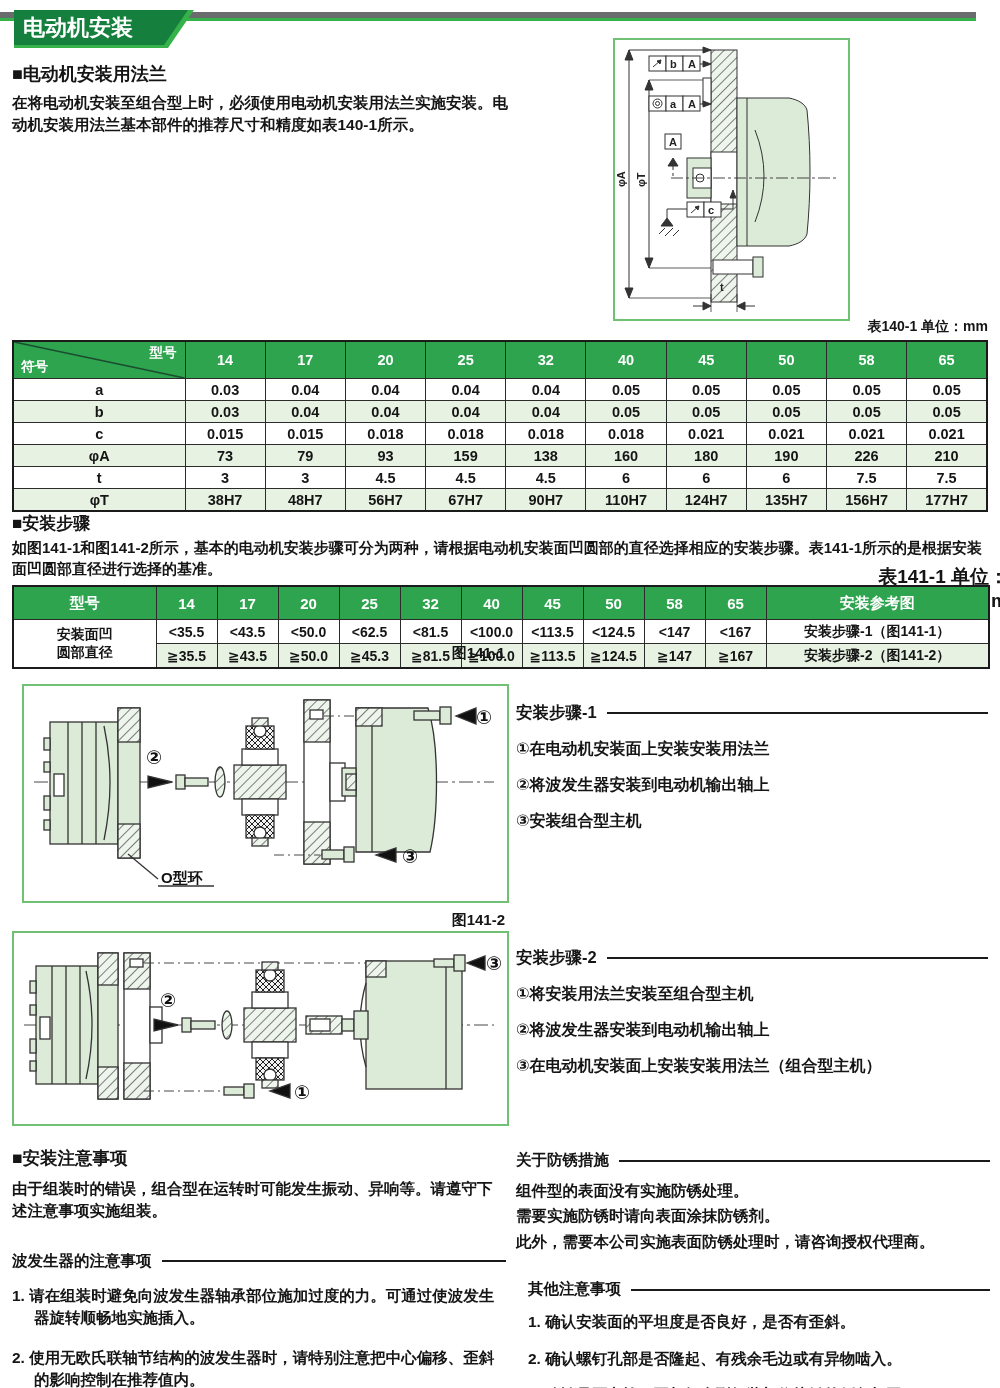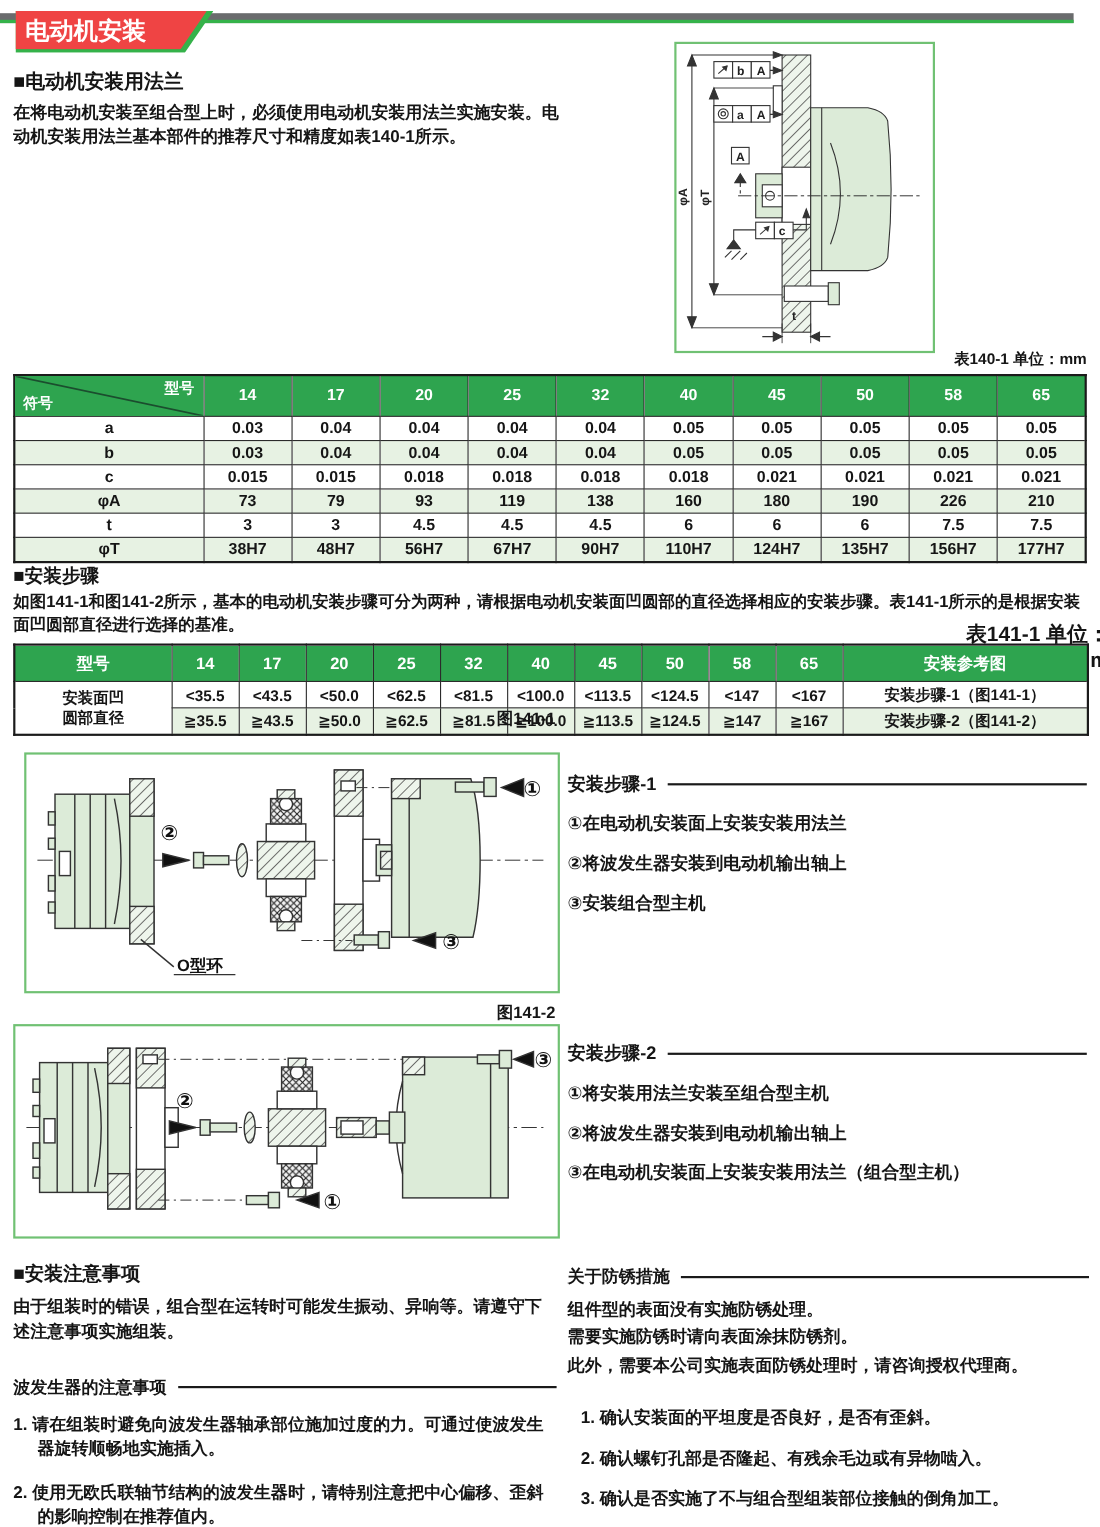--- a/index.html
+++ b/index.html
@@ -11,7 +11,7 @@
   #topbar .strip{position:absolute;left:0;top:2px;right:0;height:6px;background:#6a6b6d;border-bottom:3px solid #35b24a;}
   #topbar .tab-green{position:absolute;left:14px;top:0;width:180px;height:38px;background:#35b24a;
      clip-path:polygon(0 0,100% 0,calc(100% - 26px) 100%,0 100%);}
-  #topbar .tab-gray{position:absolute;left:14px;top:0;width:174px;height:35px;background:#ef4444;
+  #topbar .tab-gray{position:absolute;left:14px;top:0;width:174px;height:35px;background:#15803d;
      clip-path:polygon(0 0,100% 0,calc(100% - 24px) 100%,0 100%);
      color:#fff;font-size:22px;font-weight:bold;line-height:35px;padding-left:9px;box-sizing:border-box;}
 

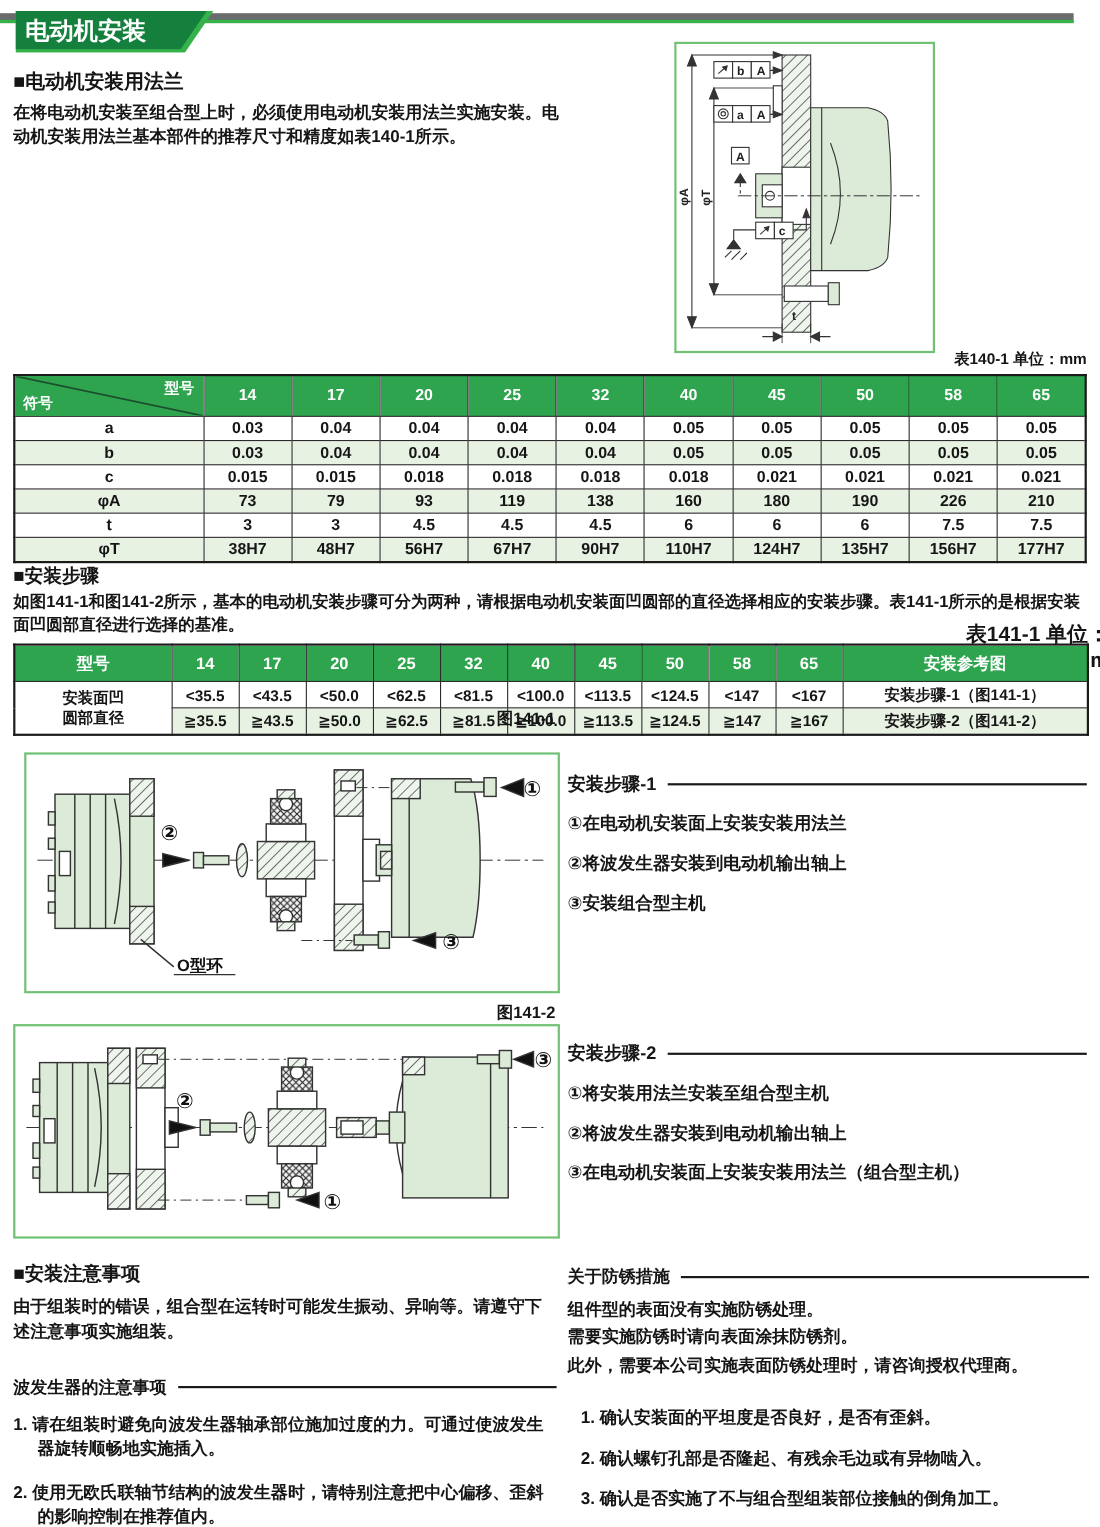--- a/index.html
+++ b/index.html
@@ -249,7 +249,7 @@
         <td>73</td>
           <td>79</td>
           <td>93</td>
-          <td>119</td>
+          <td>159</td>
           <td>138</td>
           <td>160</td>
           <td>180</td>

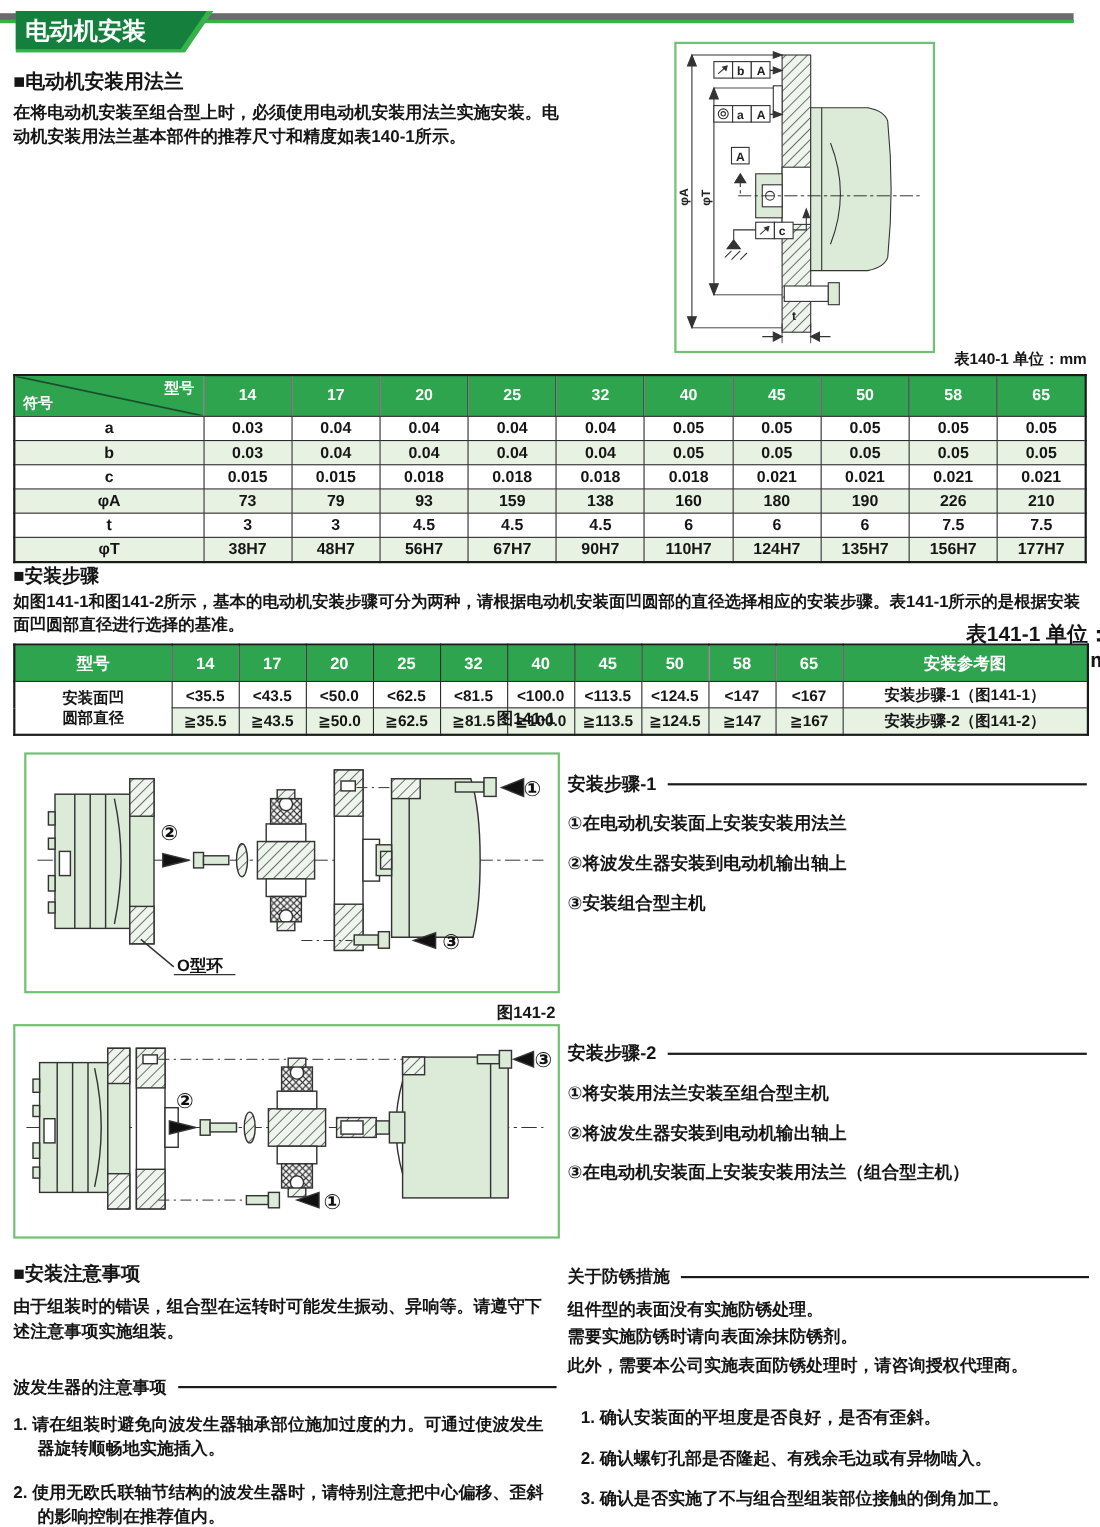--- a/index.html
+++ b/index.html
@@ -343,7 +343,7 @@
         <td>≧35.5</td>
           <td>≧43.5</td>
           <td>≧50.0</td>
-          <td>≧62.5</td>
+          <td>≧45.3</td>
           <td>≧81.5</td>
           <td>≧100.0</td>
           <td>≧113.5</td>

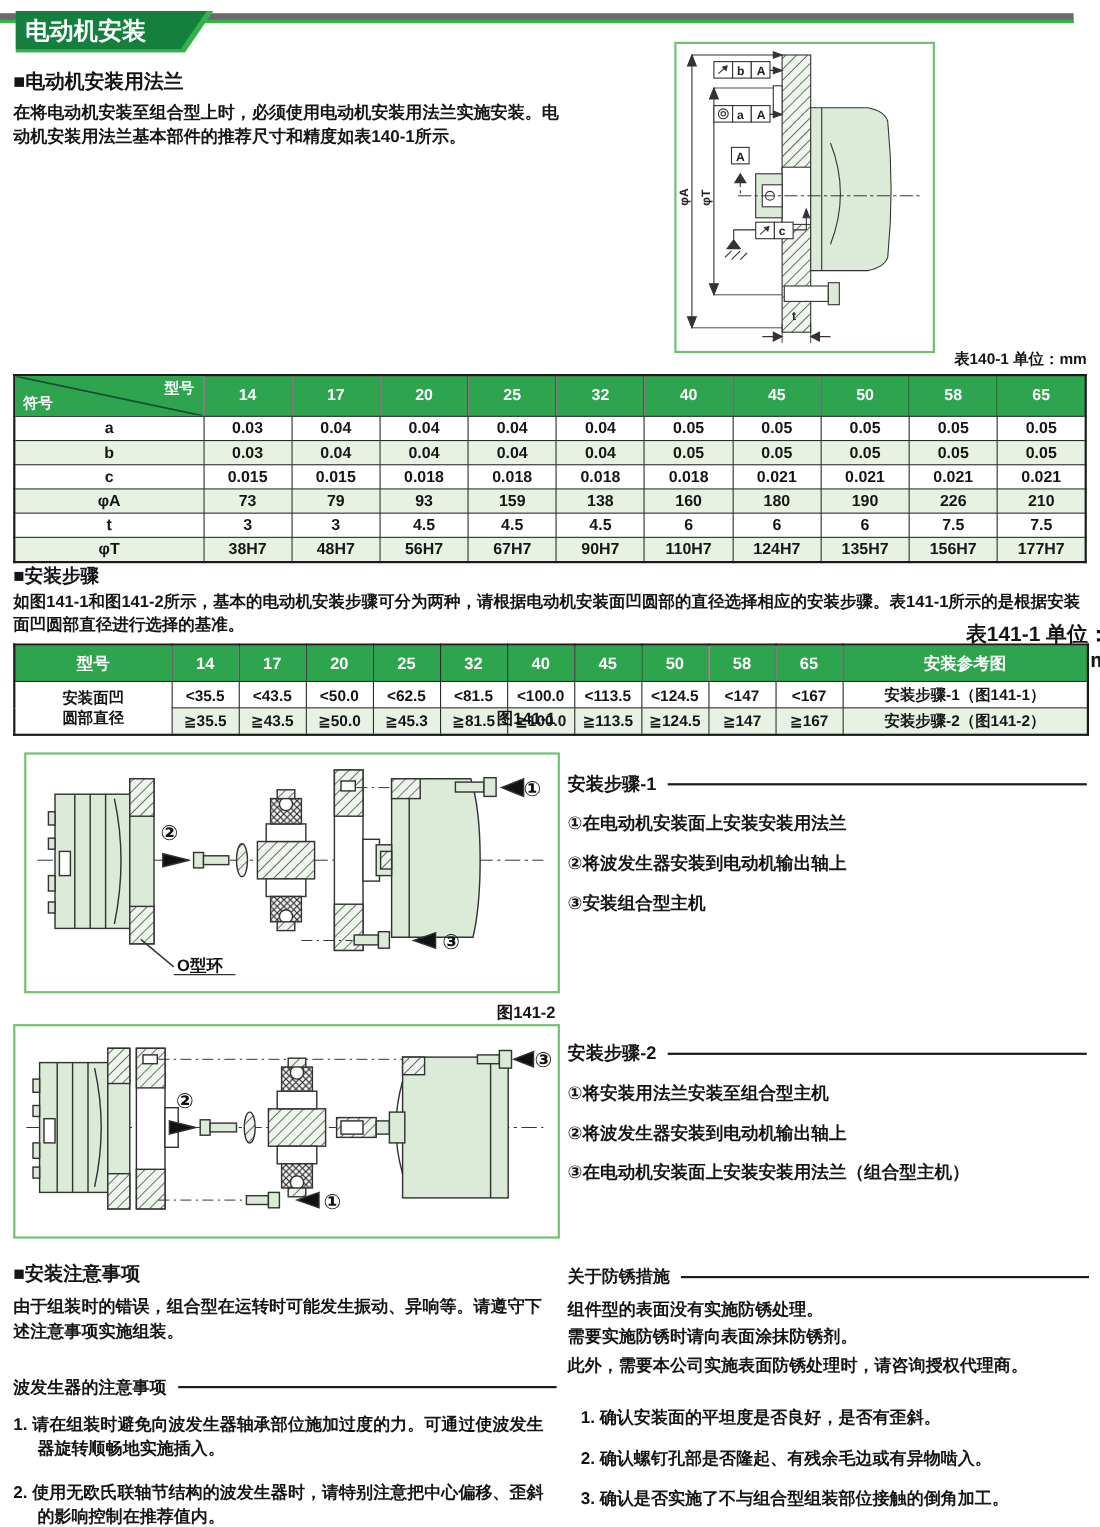--- a/index.html
+++ b/index.html
@@ -553,6 +553,10 @@
     <div class="noteitem" style="margin-top:3px;padding-left:0;text-indent:0;">需要实施防锈时请向表面涂抹防锈剂。</div>
     <div class="noteitem" style="margin-top:3px;padding-left:0;text-indent:0;">此外，需要本公司实施表面防锈处理时，请咨询授权代理商。</div>
     <div style="margin-left:12px;margin-top:26px;">
+      <div class="hdrule subhd">
+        <span class="tx">其他注意事项</span>
+        <span class="rule"></span>
+      </div>
       <div class="noteitem" style="margin-top:11px;">1. 确认安装面的平坦度是否良好，是否有歪斜。</div>
       <div class="noteitem" style="margin-top:14px;">2. 确认螺钉孔部是否隆起、有残余毛边或有异物啮入。</div>
       <div class="noteitem" style="margin-top:14px;">3. 确认是否实施了不与组合型组装部位接触的倒角加工。</div>

